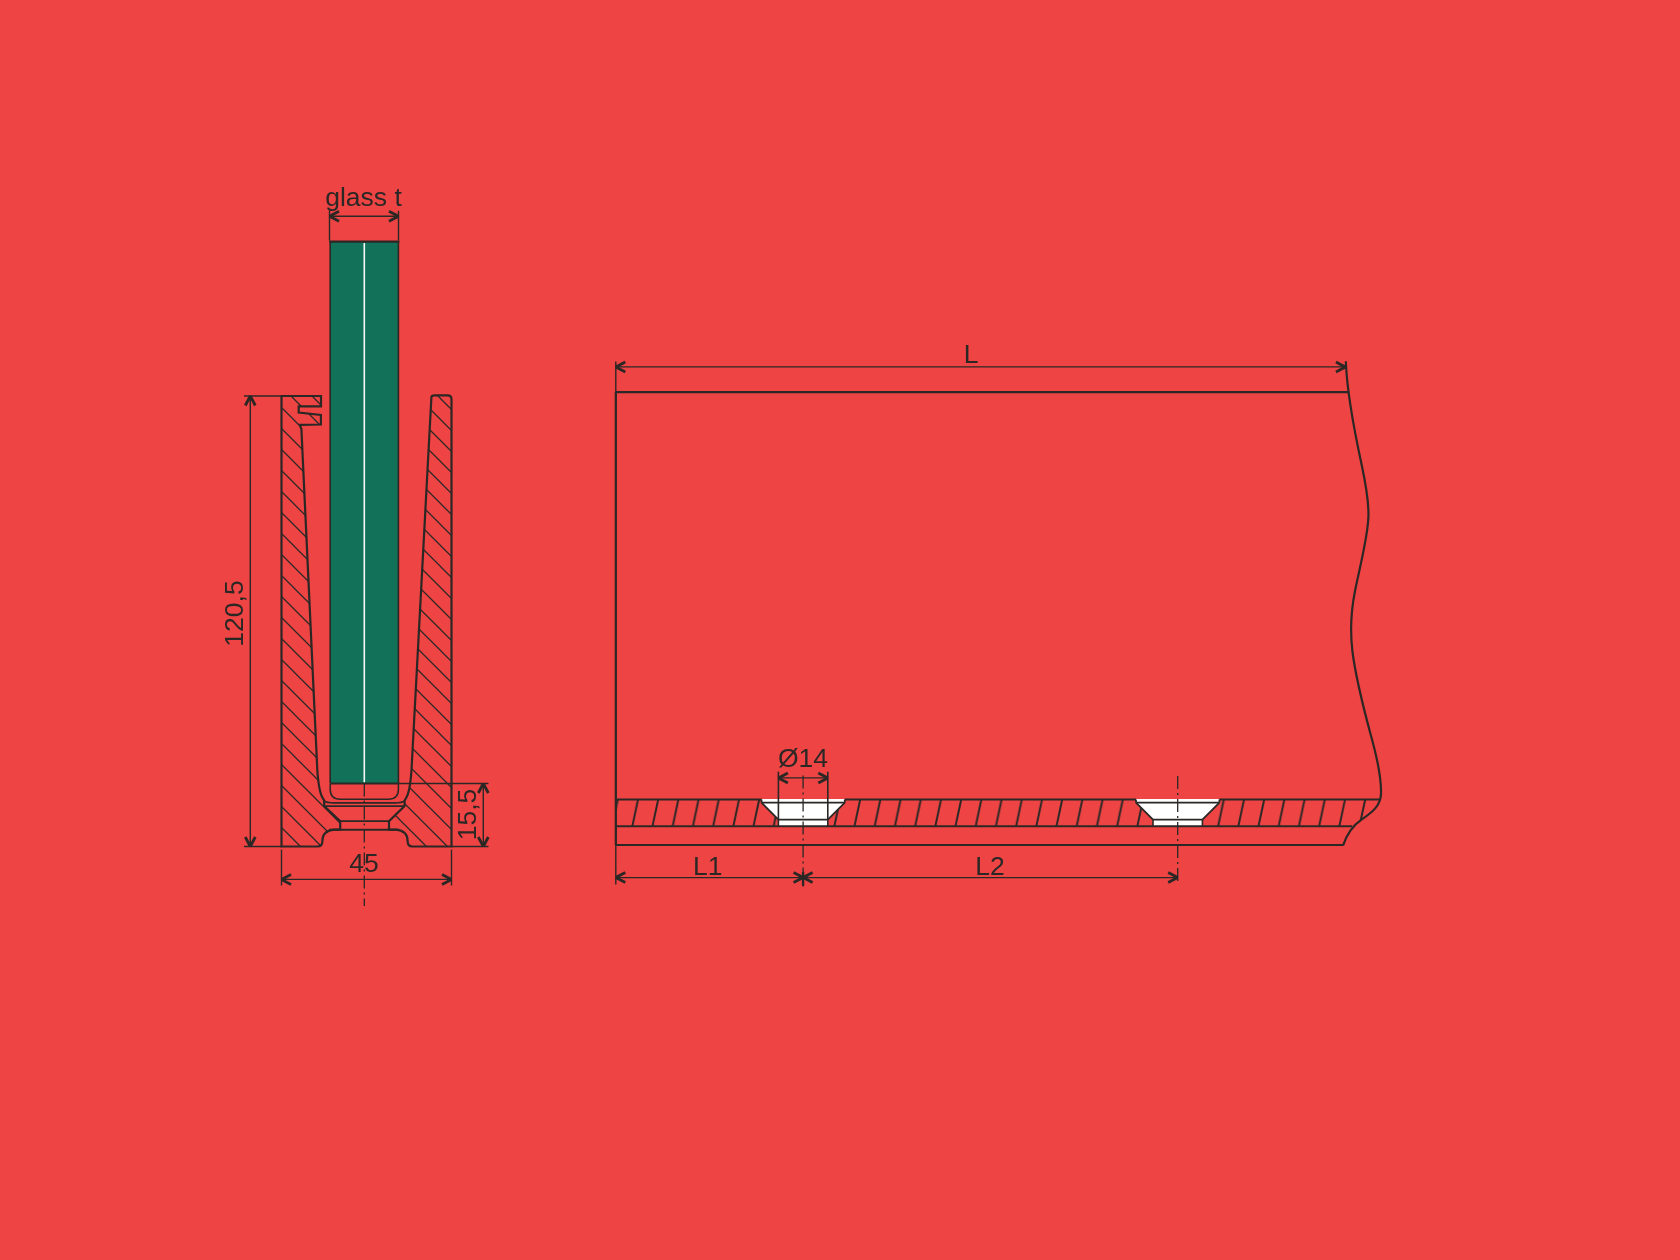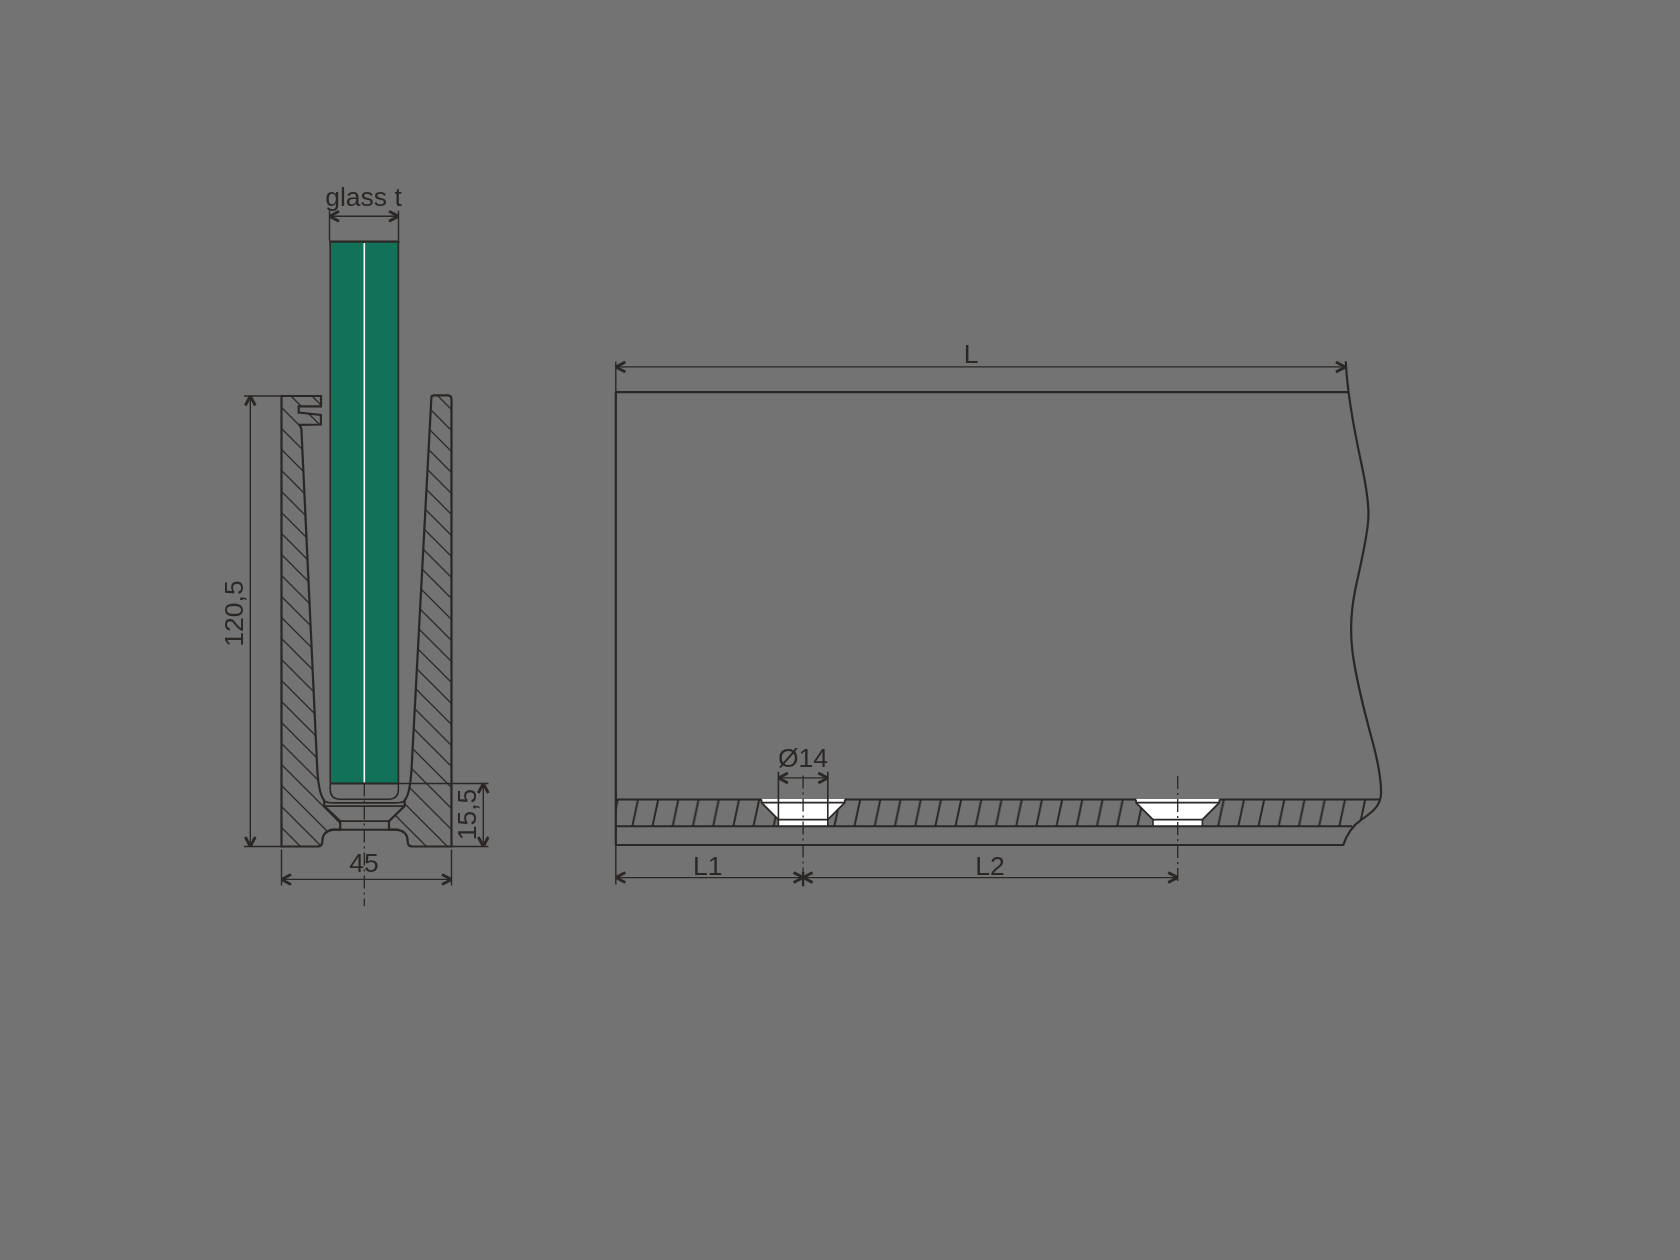--- a/index.html
+++ b/index.html
@@ -3,7 +3,7 @@
 <meta charset="utf-8">
 <style>
   html,body{margin:0;padding:0;background:#ffffff;}
-  .page{width:1680px;height:1260px;position:relative;background:#737373;overflow:hidden;}
+  .page{width:1680px;height:1260px;position:relative;background:#ef4444;overflow:hidden;}
   text{font-family:"Liberation Sans", sans-serif;fill:#2b2725;}
 </style>
 </head>

